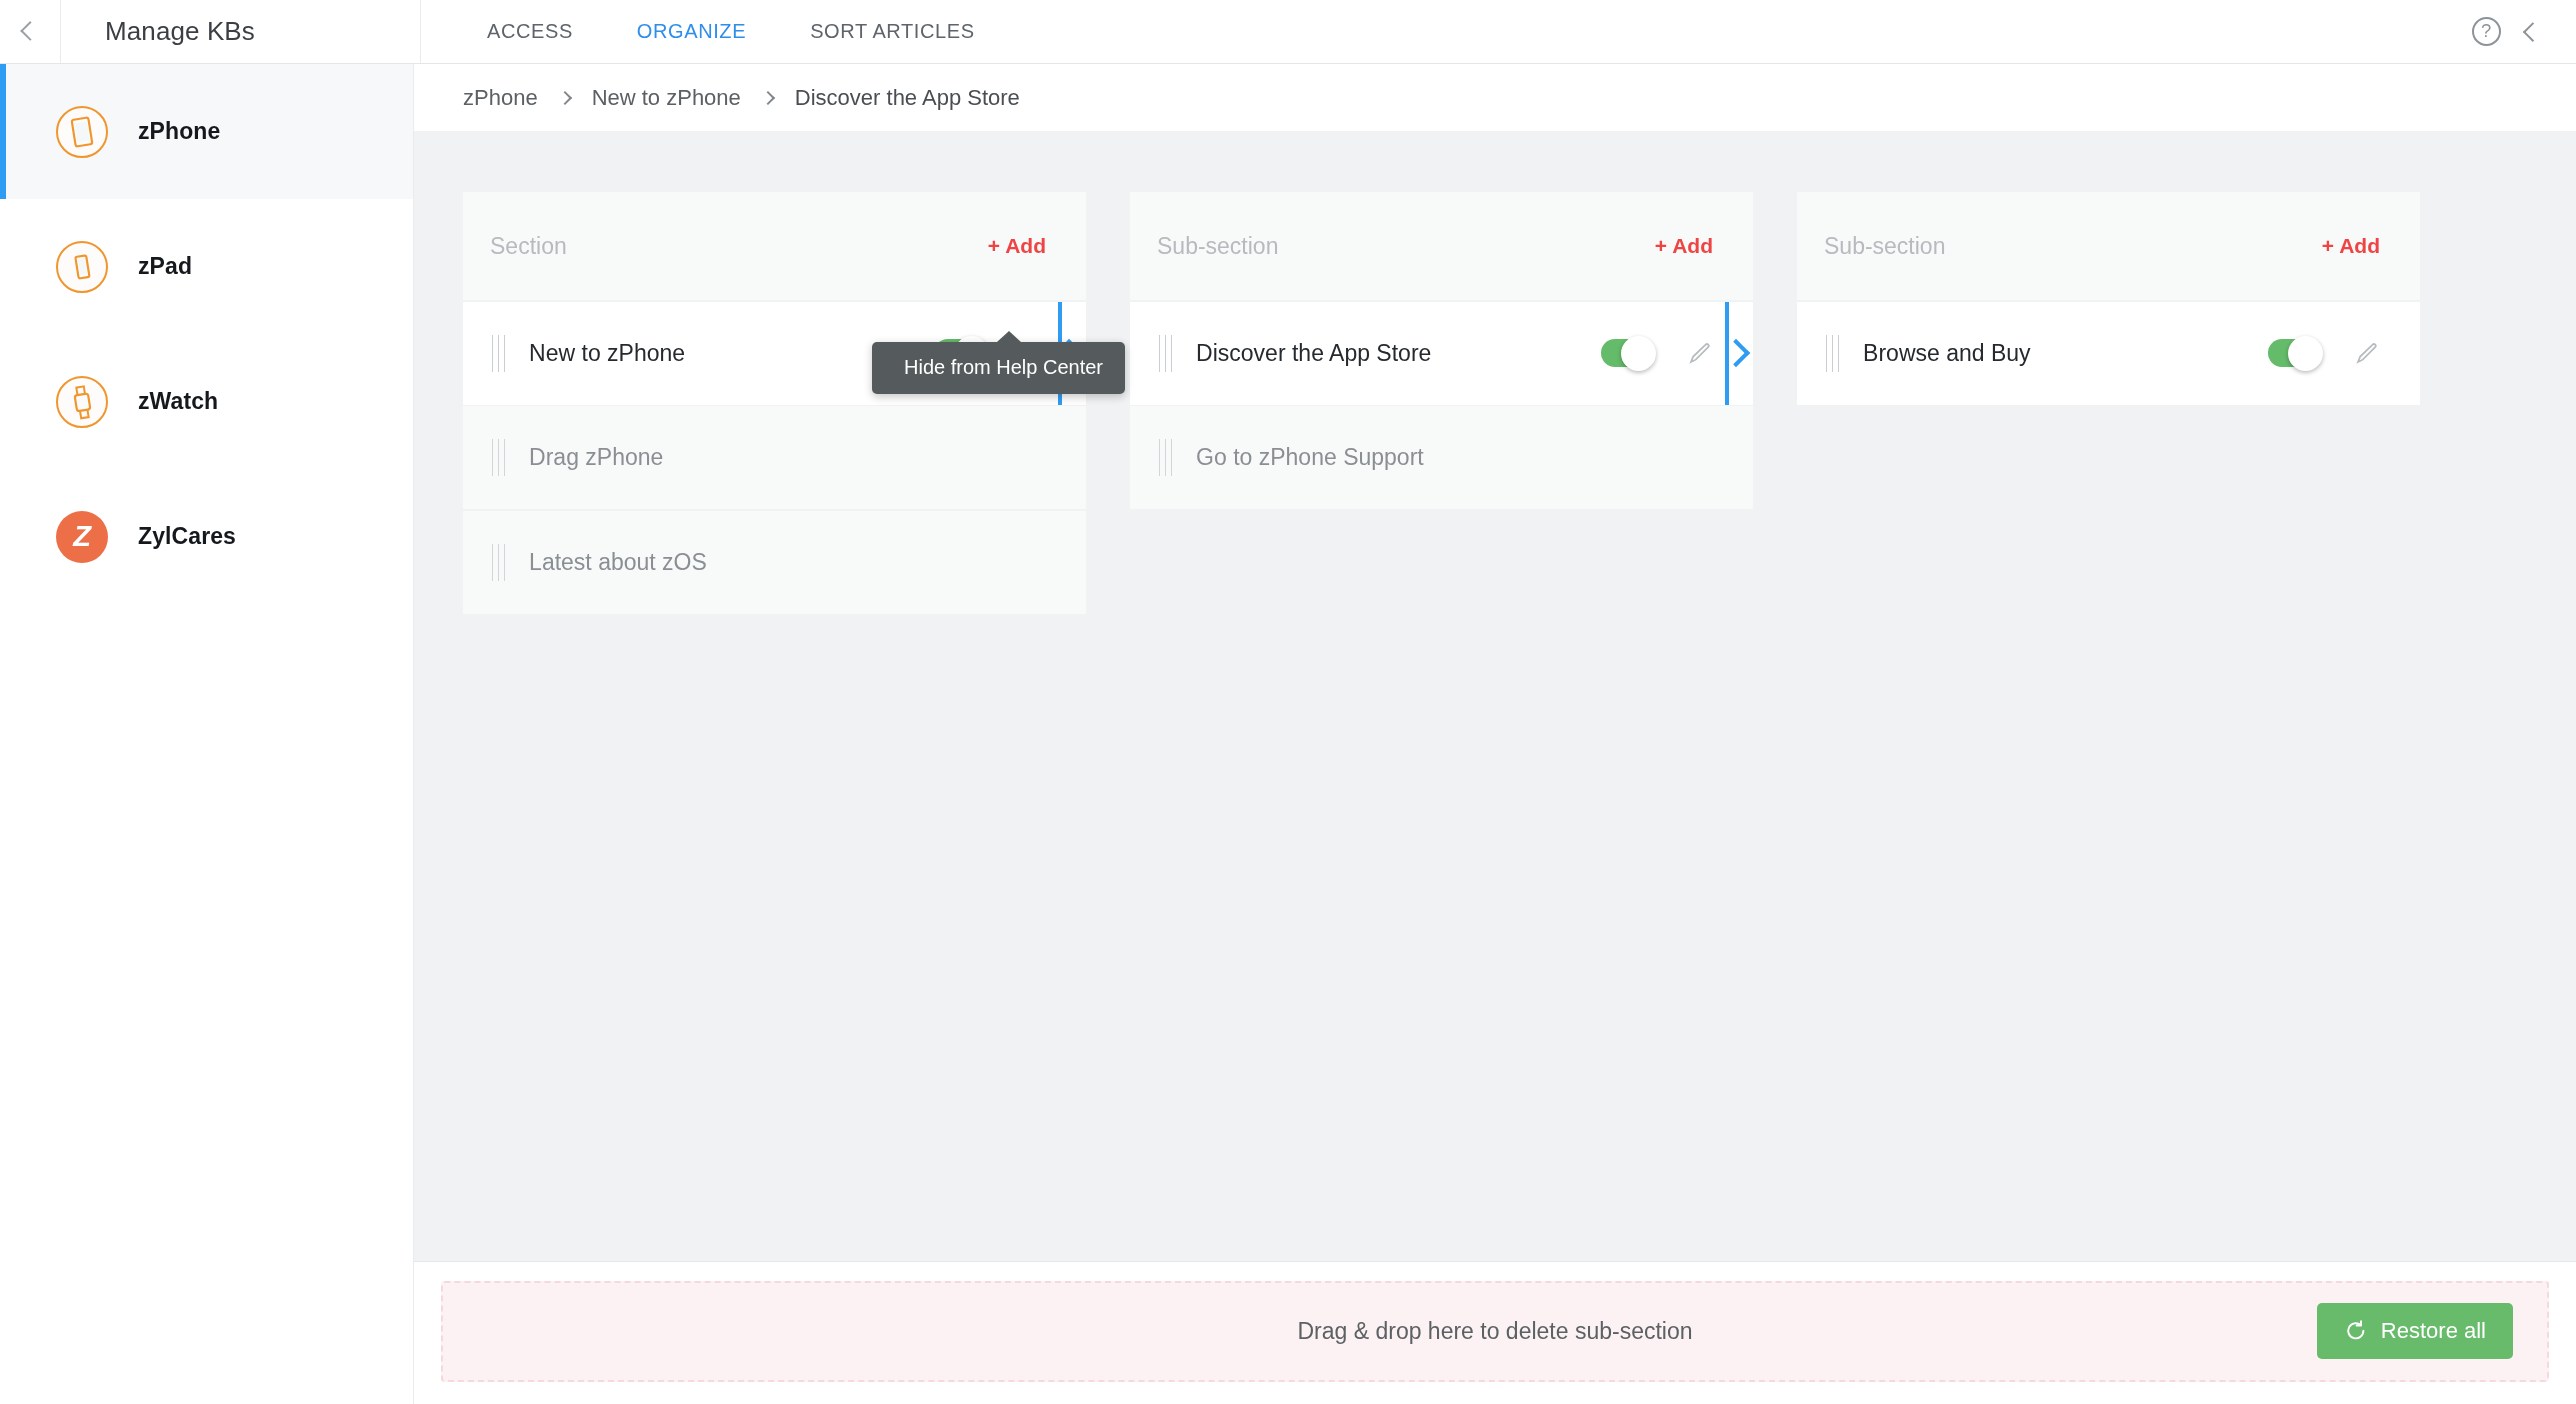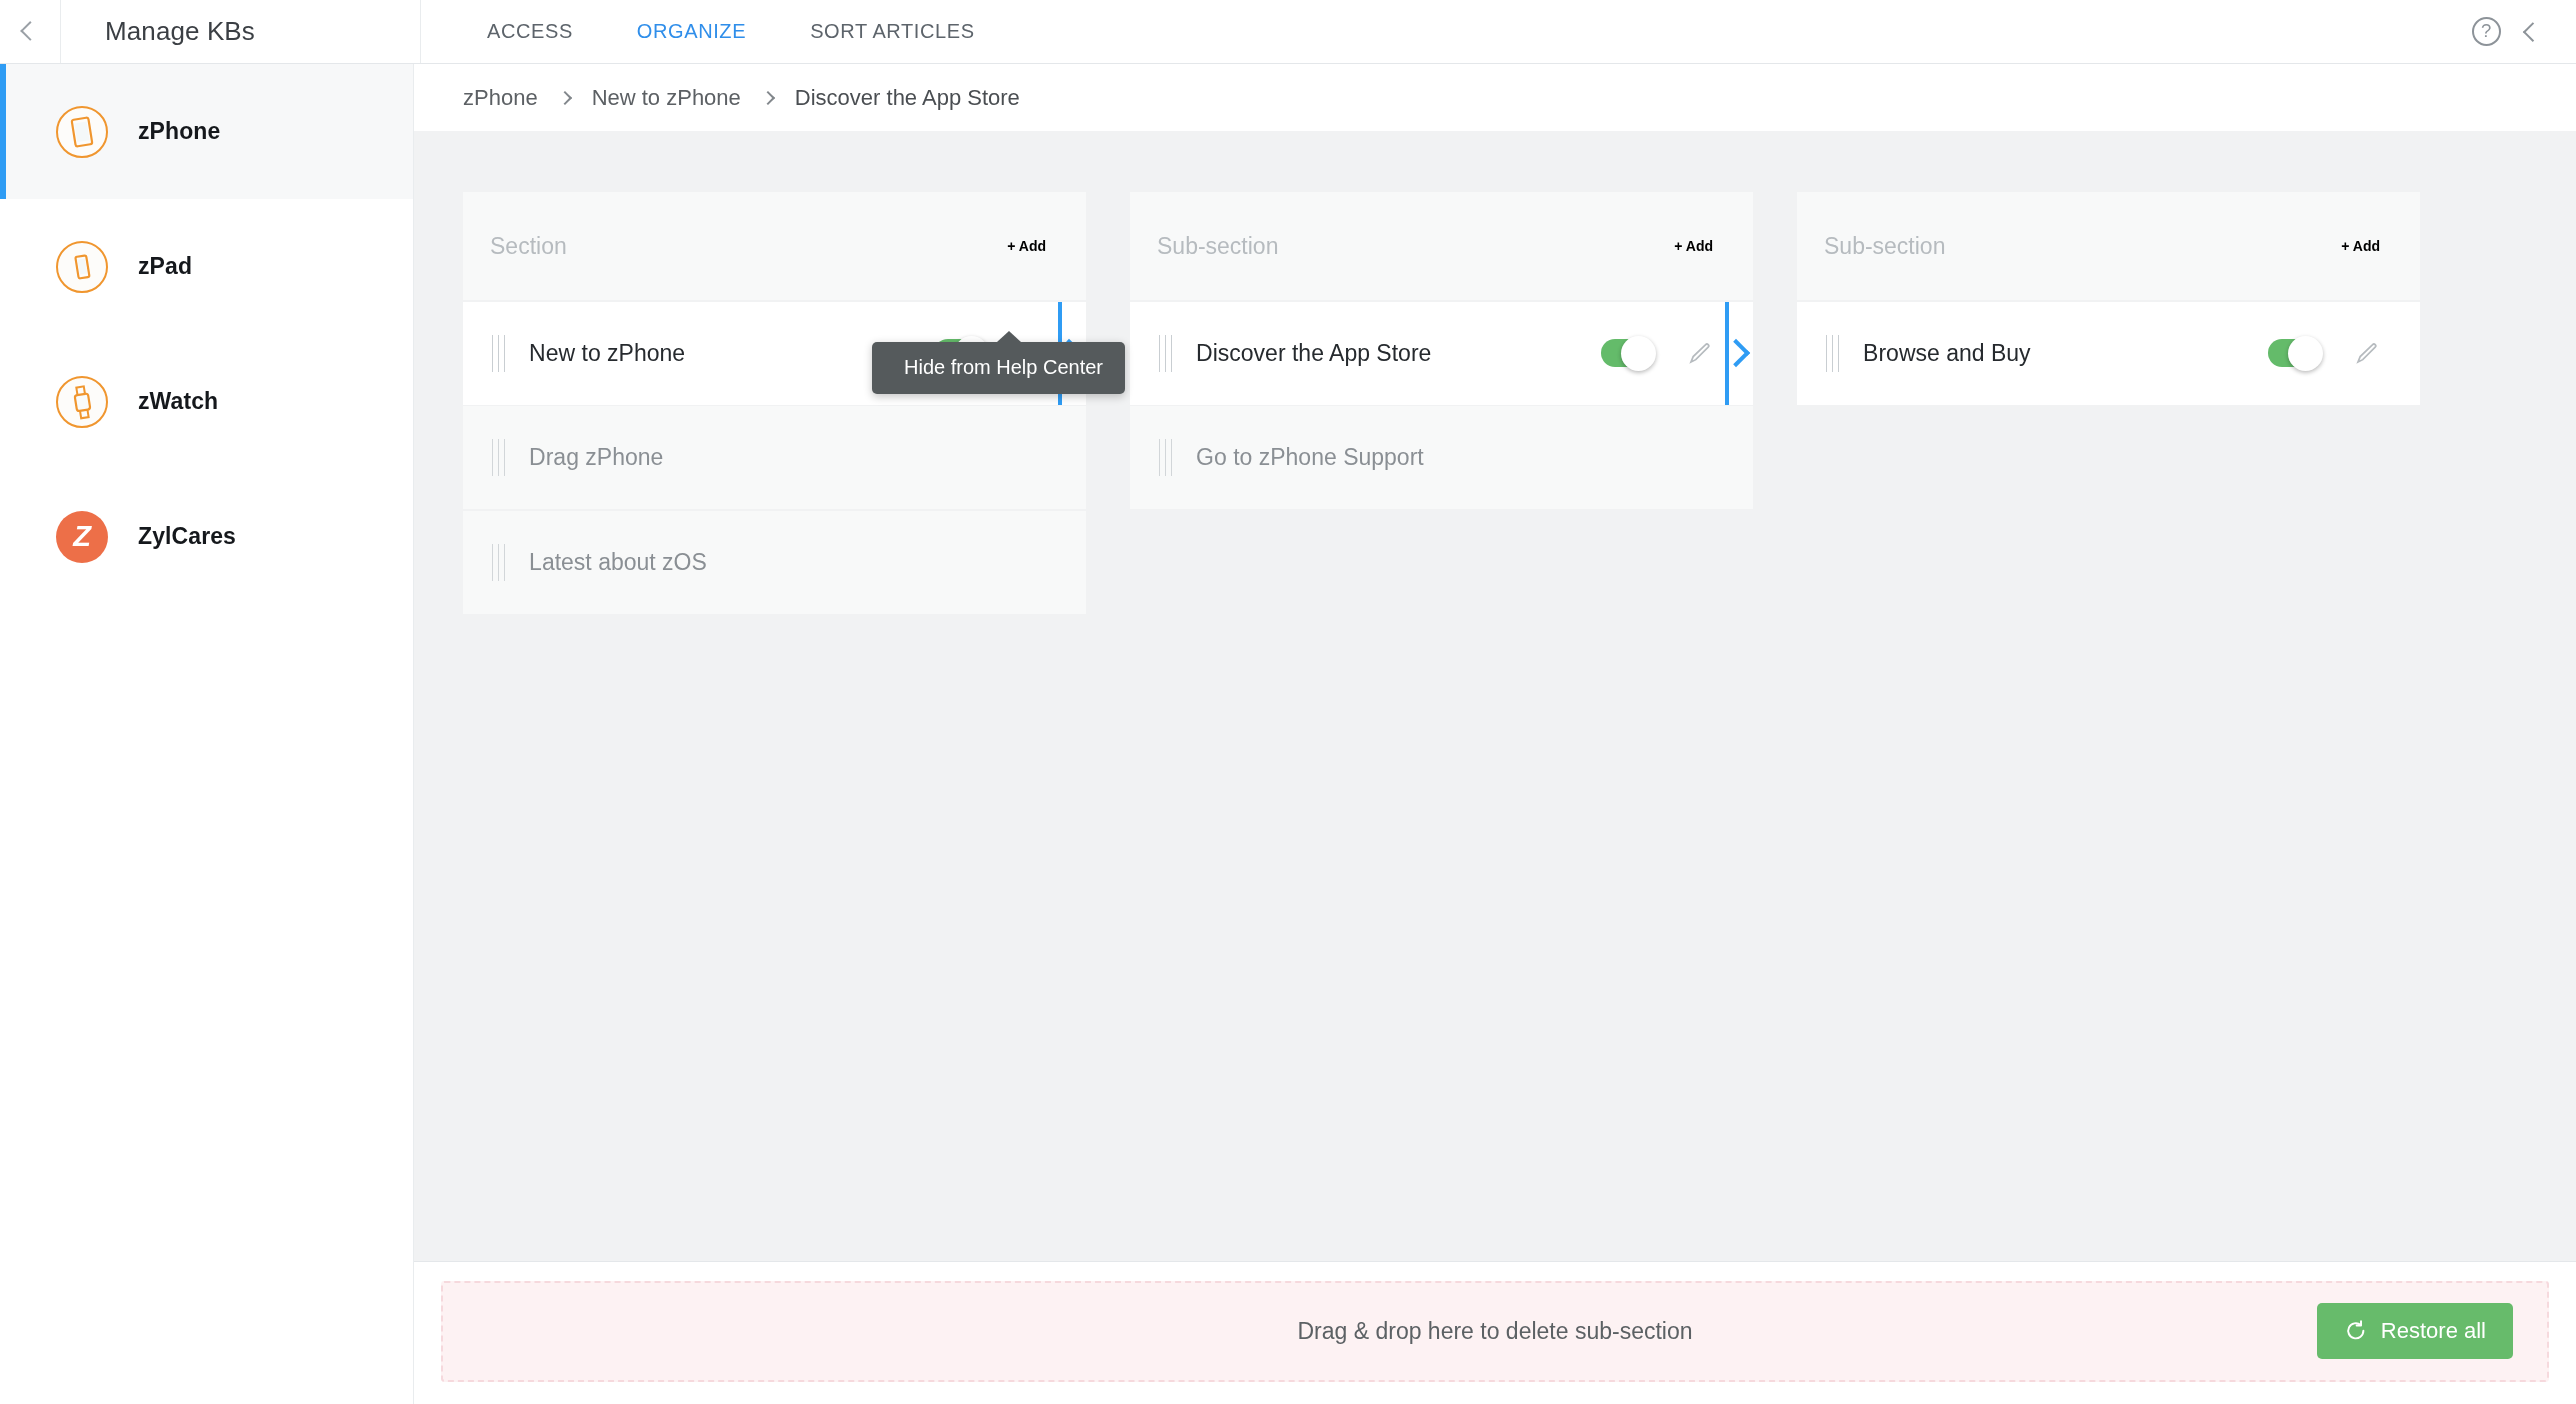--- a/index.html
+++ b/index.html
@@ -113,7 +113,7 @@
     padding: 0 40px 0 27px;
   }
   .col-head-title { font-size: 23px; color: #b6bbbf; }
-  .col-add { font-size: 14px; color: #000000; font-weight: bold; cursor: pointer; white-space: nowrap; }
+  .col-add { font-size: 21px; color: #ef4444; font-weight: bold; cursor: pointer; white-space: nowrap; }
 
   .card {
     height: 103px; background: #f8f9f9;

